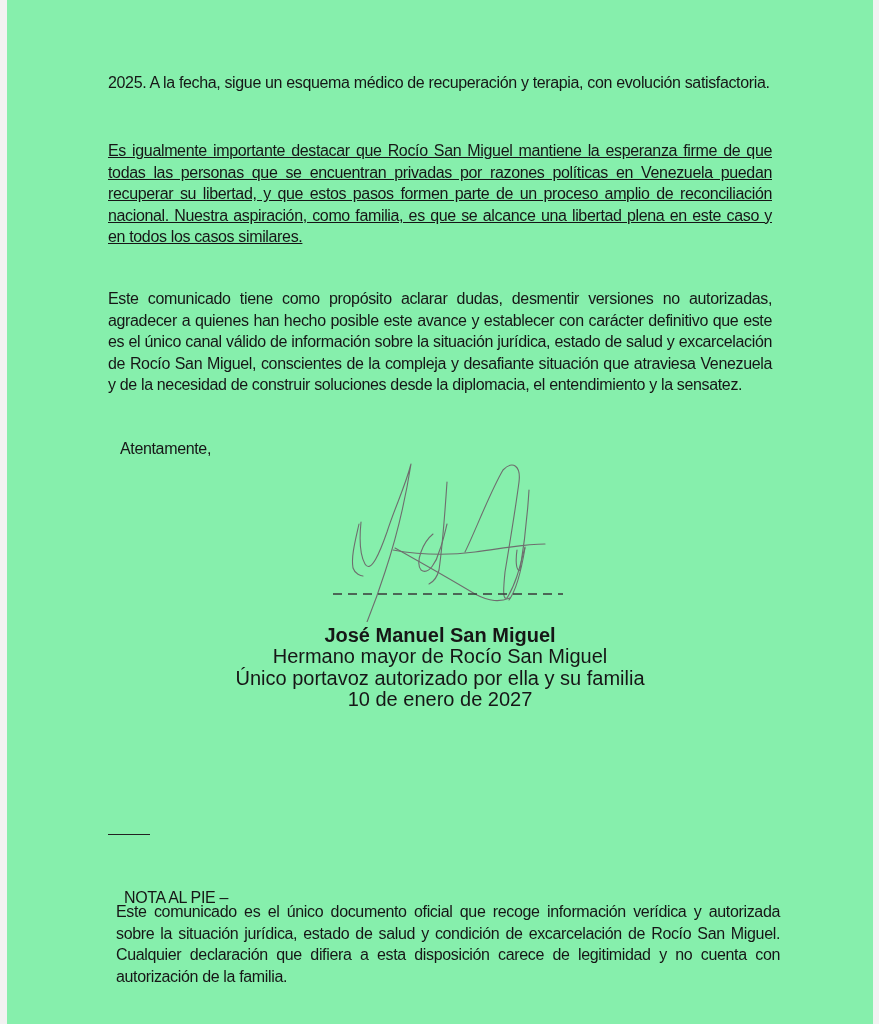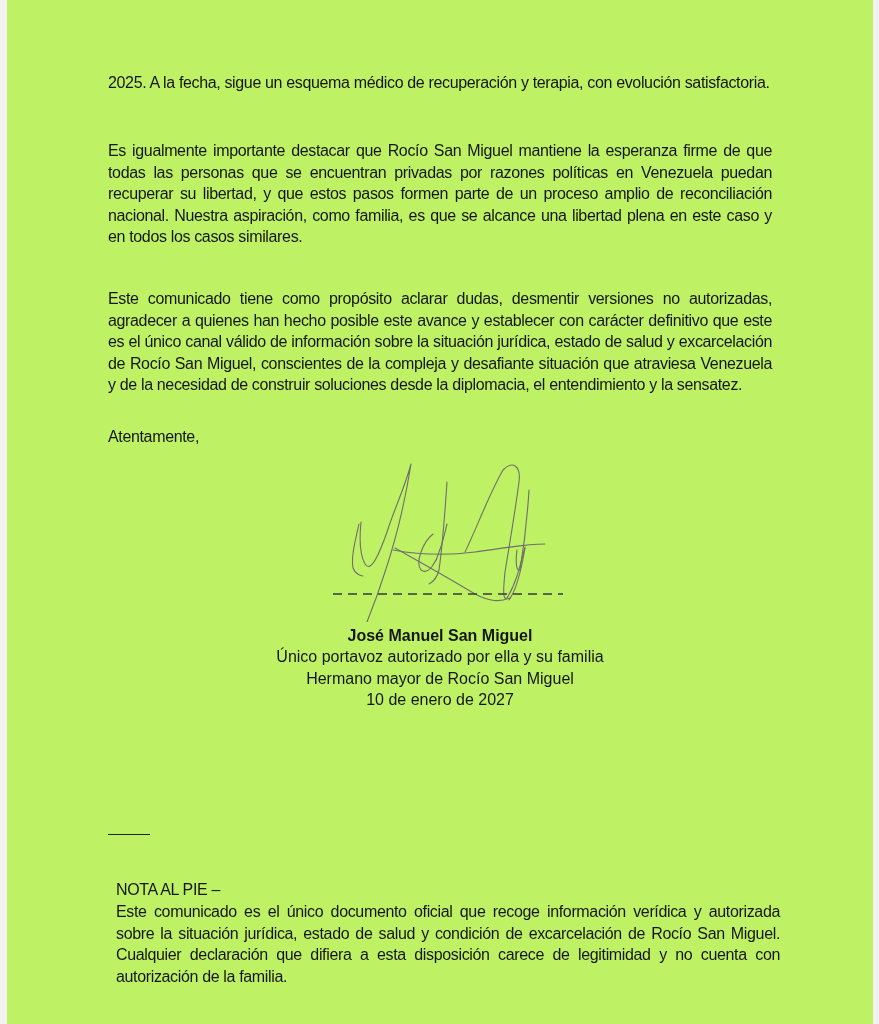--- a/index.html
+++ b/index.html
@@ -16,7 +16,7 @@
       top: 0;
       width: 866px;
       height: 1024px;
-      background: #bef264;
+      background: #86efac;
     }
     .text-block {
       position: absolute;

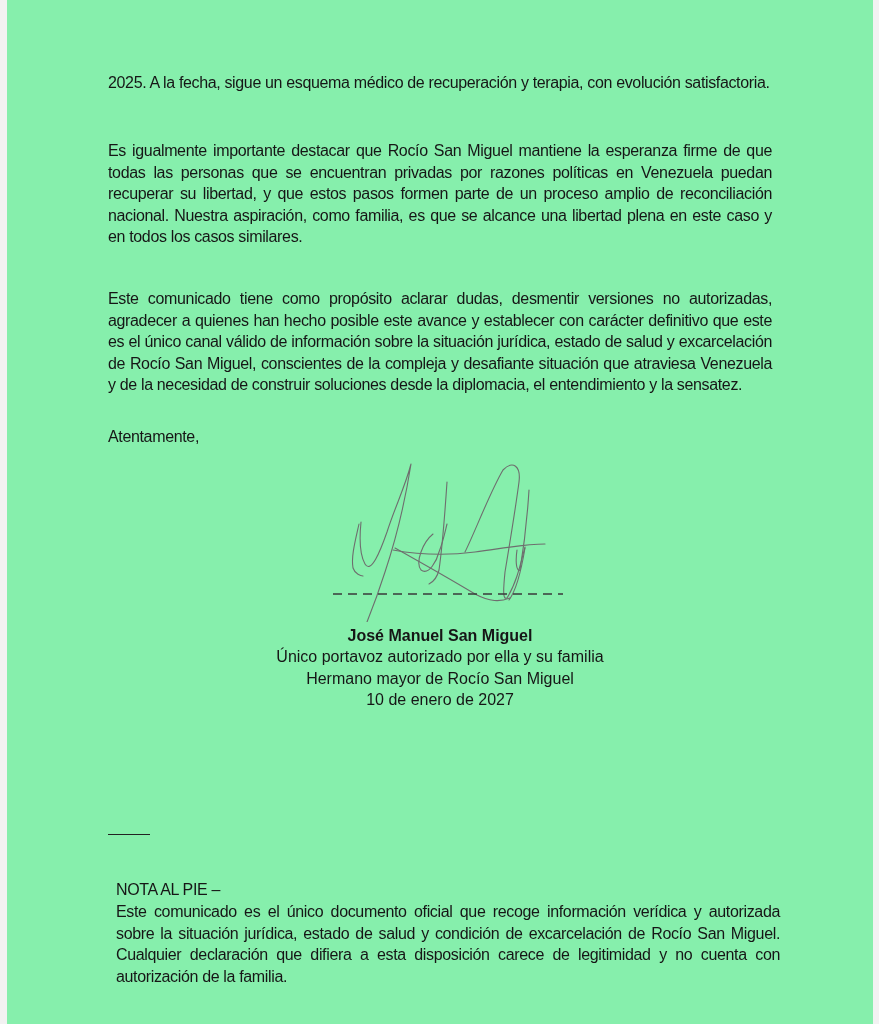--- a/index.html
+++ b/index.html
@@ -34,7 +34,7 @@
       text-align-last: left;
     }
     .p1 { top: 72px; }
-    .p2 { top: 140px; }
+    .p2 { top: 140px; text-decoration: underline; }
     .p3 { top: 288px; }
     .closing { top: 426px; }
     .sig-svg {

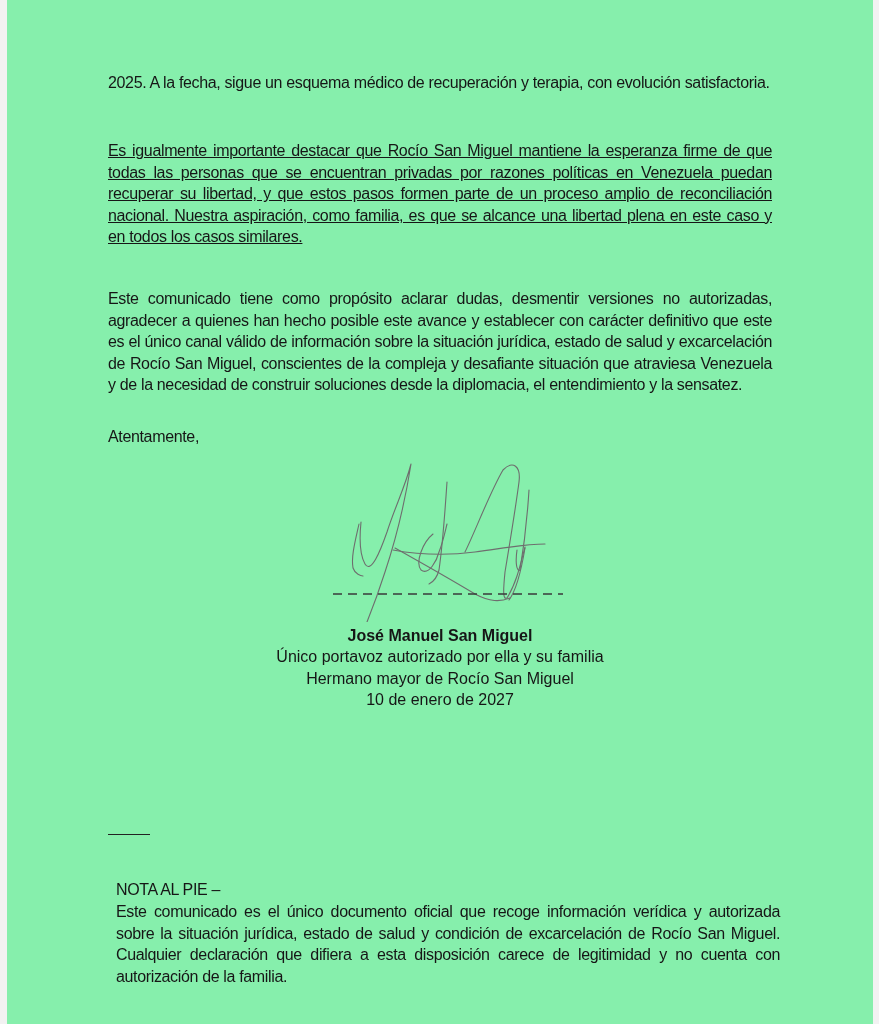--- a/index.html
+++ b/index.html
@@ -84,7 +84,7 @@
 
   <p class="text-block justify p3" style="margin:0">Este comunicado tiene como propósito aclarar dudas, desmentir versiones no autorizadas, agradecer a quienes han hecho posible este avance y establecer con carácter definitivo que este es el único canal válido de información sobre la situación jurídica, estado de salud y excarcelación de Rocío San Miguel, conscientes de la compleja y desafiante situación que atraviesa Venezuela y de la necesidad de construir soluciones desde la diplomacia, el entendimiento y la sensatez.</p>
 
-  <p class="text-block closing" style="margin:0">Atentamente,</p>
+  <p class="text-block closing" style="margin:12px">Atentamente,</p>
 
   <svg class="sig-svg" viewBox="0 0 250 170">
     <g fill="none" stroke="#6e6e6e" stroke-width="1.1" stroke-linecap="round" stroke-linejoin="round">

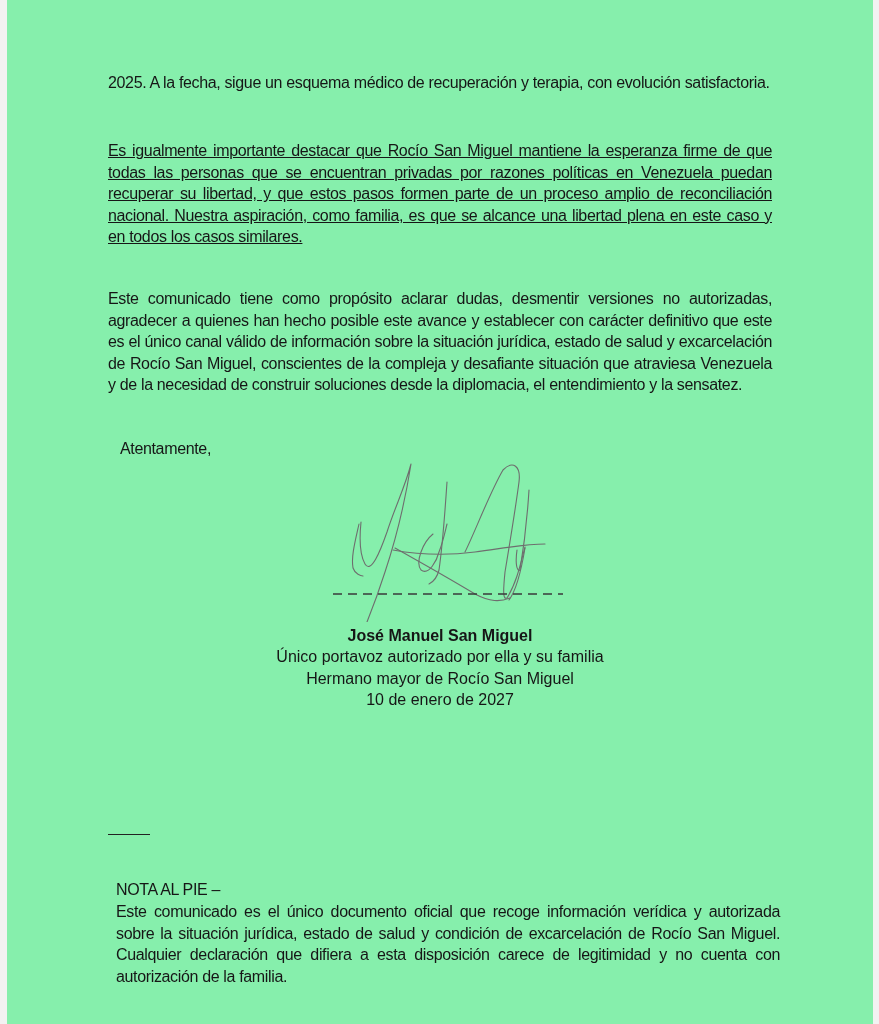--- a/index.html
+++ b/index.html
@@ -51,7 +51,7 @@
       width: 466px;
       text-align: center;
       font-family: "Liberation Sans", sans-serif;
-      font-size: 16px;
+      font-size: 20px;
       line-height: 21.4px;
       color: #161616;
     }

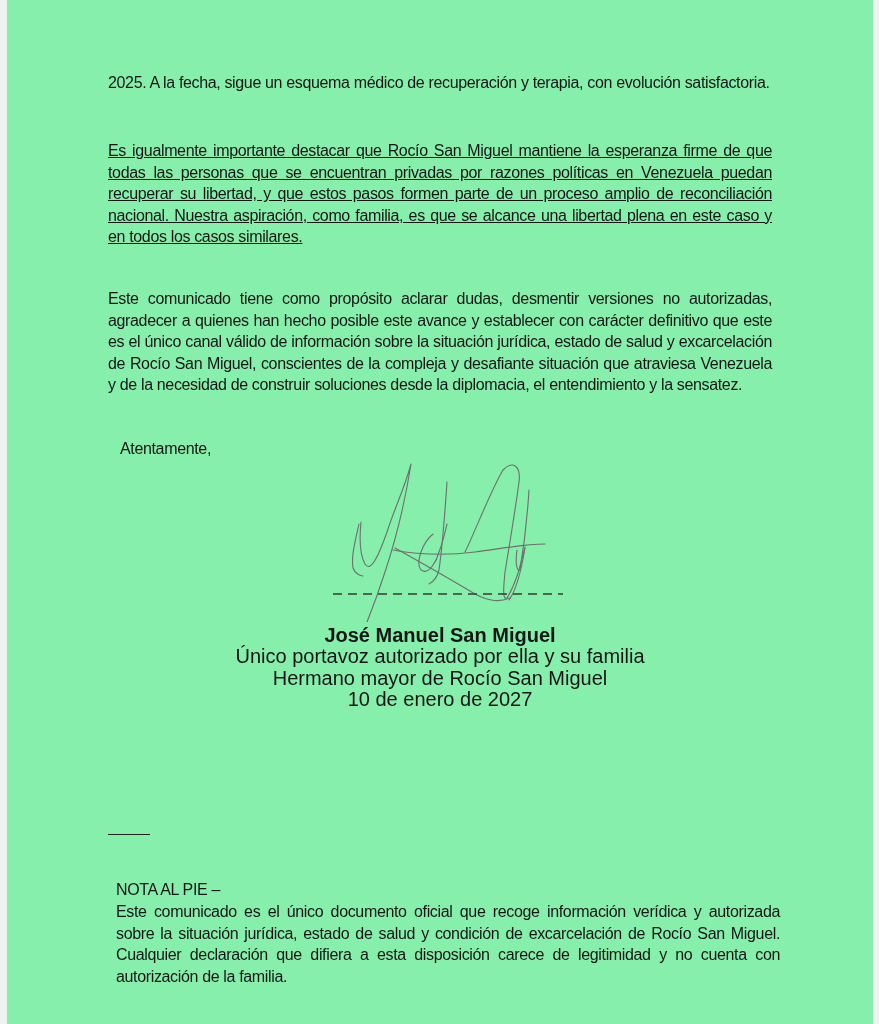--- a/index.html
+++ b/index.html
@@ -108,8 +108,8 @@
 
   <div class="sig-block">
     <span class="sig-name">José Manuel San Miguel</span>
+    <span class="sig-line">Hermano mayor de Rocío San Miguel</span>
     <span class="sig-line">Único portavoz autorizado por ella y su familia</span>
-    <span class="sig-line">Hermano mayor de Rocío San Miguel</span>
     <span class="sig-line">10 de enero de 2027</span>
   </div>
 

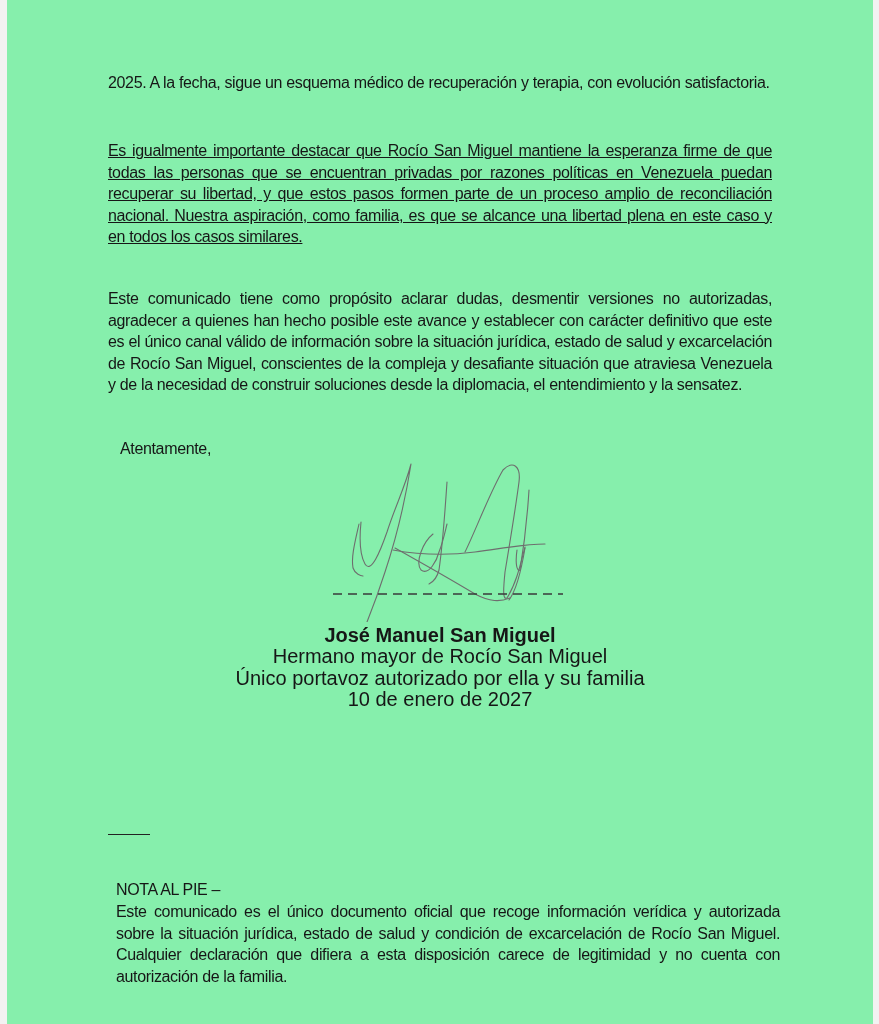--- a/index.html
+++ b/index.html
@@ -115,7 +115,7 @@
 
   <div class="footnote-rule"></div>
 
-  <p class="text-block footnote-heading" style="margin:8px">NOTA AL PIE –</p>
+  <p class="text-block footnote-heading" style="margin:16px">NOTA AL PIE –</p>
 
   <p class="text-block justify footnote-body" style="margin:8px">Este comunicado es el único documento oficial que recoge información verídica y autorizada sobre la situación jurídica, estado de salud y condición de excarcelación de Rocío San Miguel. Cualquier declaración que difiera a esta disposición carece de legitimidad y no cuenta con autorización de la familia.</p>
 

